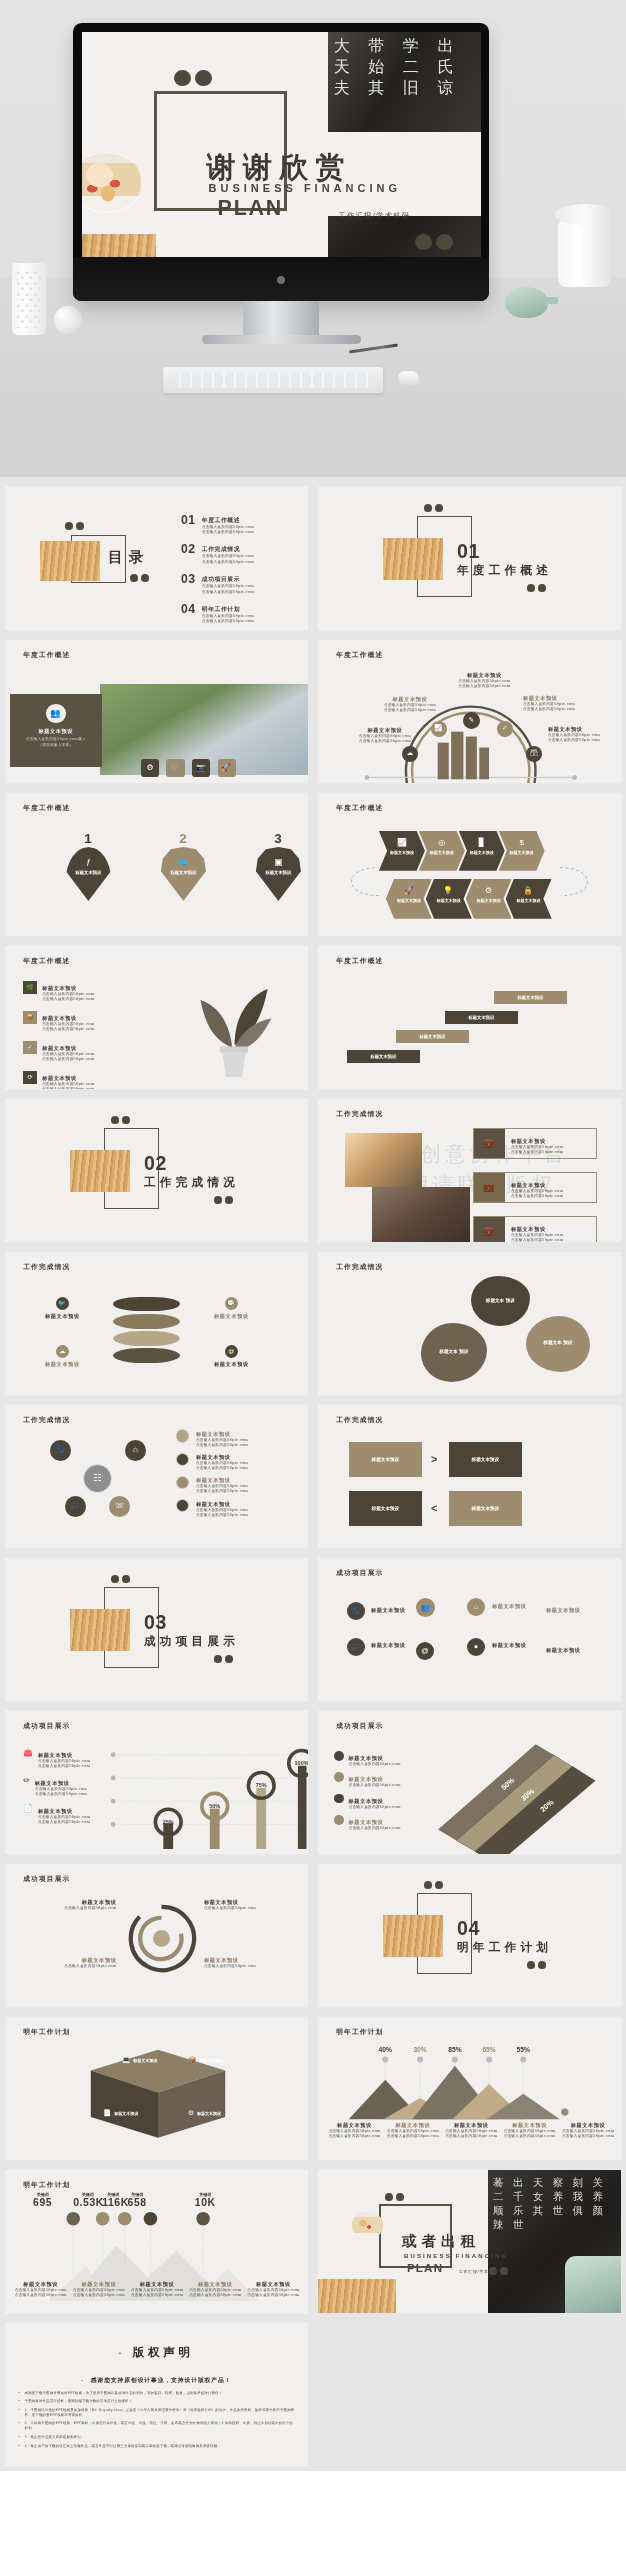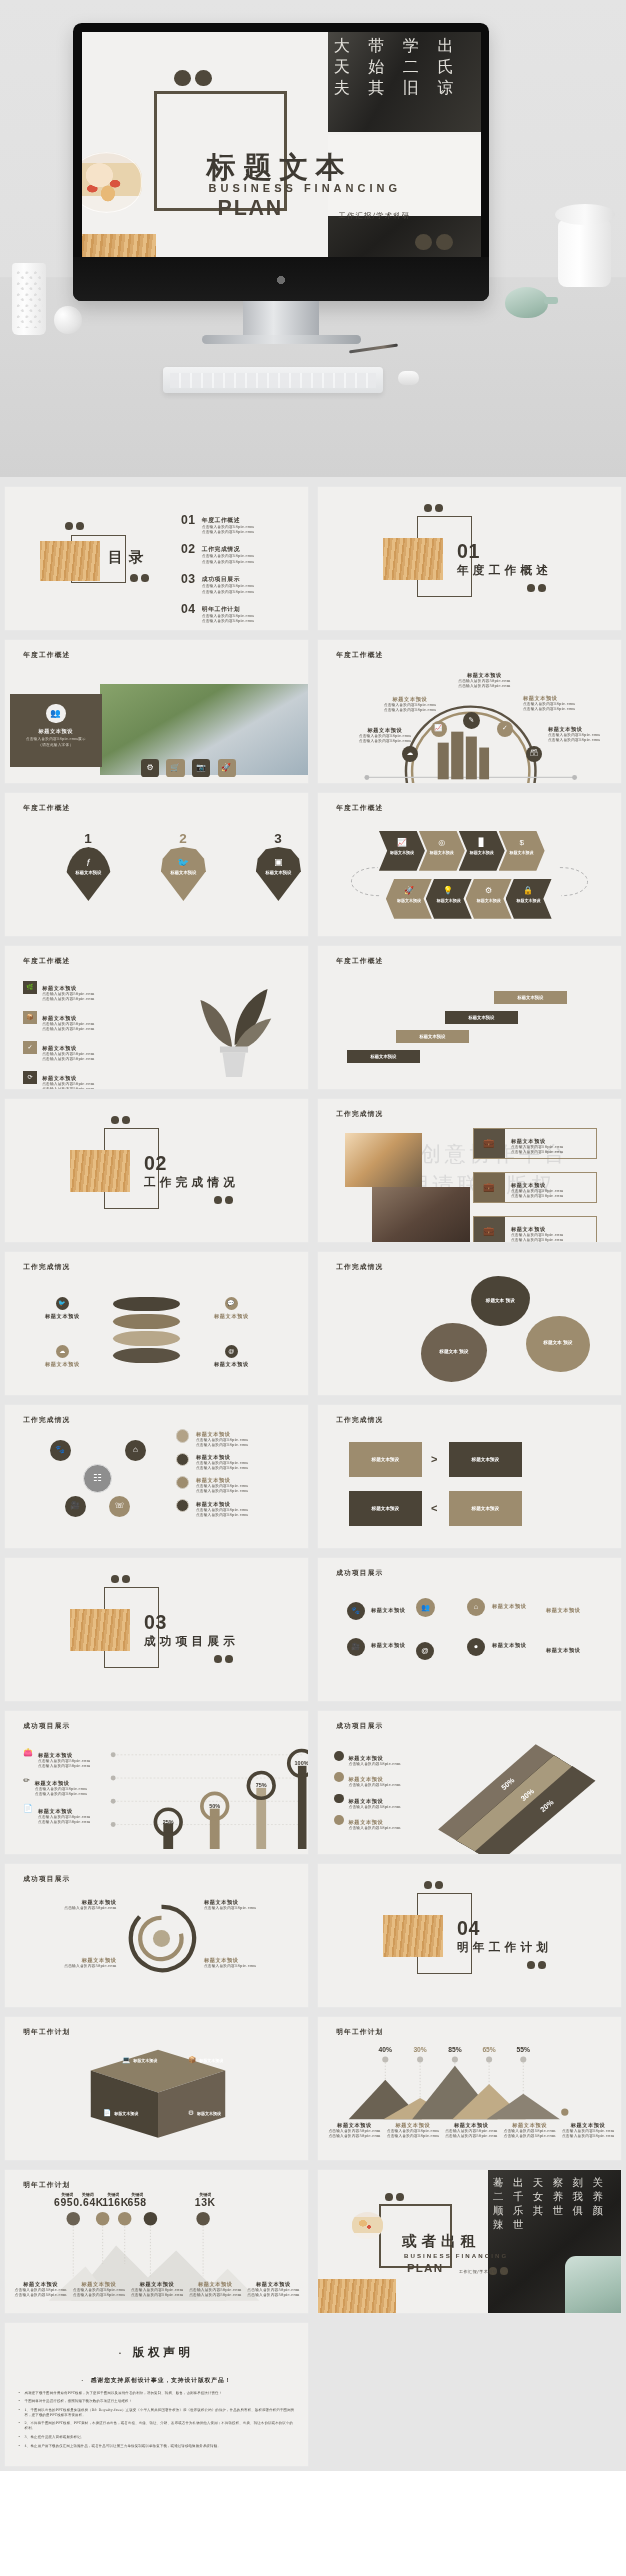--- a/index.html
+++ b/index.html
@@ -256,7 +256,7 @@
           <i></i>
           <i></i>
         </div>
-      <div class="title-zh">标题文本</div>
+      <div class="title-zh">谢谢欣赏</div>
       <div class="title-en">BUSINESS FINANCING</div>
       <div class="title-plan">PLAN</div>
       <div class="title-sub">工作汇报/学术科研</div>

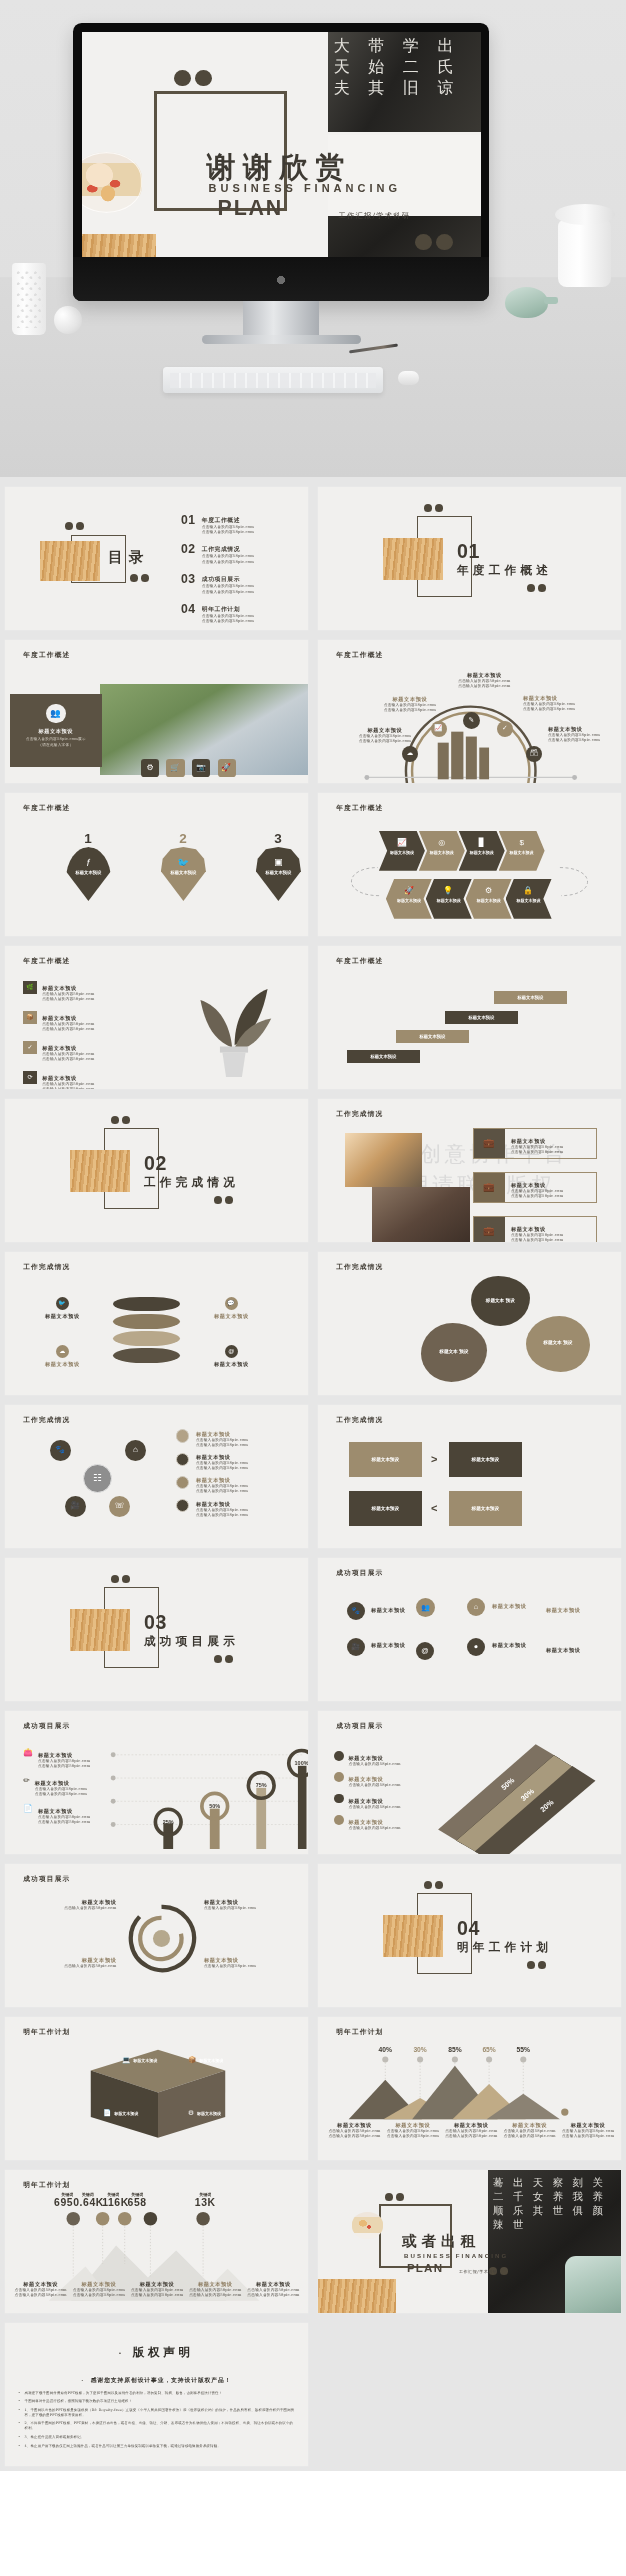--- a/index.html
+++ b/index.html
@@ -1036,7 +1036,7 @@
     </svg>
     <div style="position:absolute;left:7.3px;top:22px;width:294px;">
       <div style="display:flex;">
-        <div style="width:61px;text-align:right;">
+        <div style="width:61px;text-align:center;">
               <div style="font-size:4px;font-family:'DejaVu Serif',serif;font-weight:bold;color:#3f3a32;">关键词</div>
           <div class="bignum" style="font-size:10.4px;">695</div>
             </div>

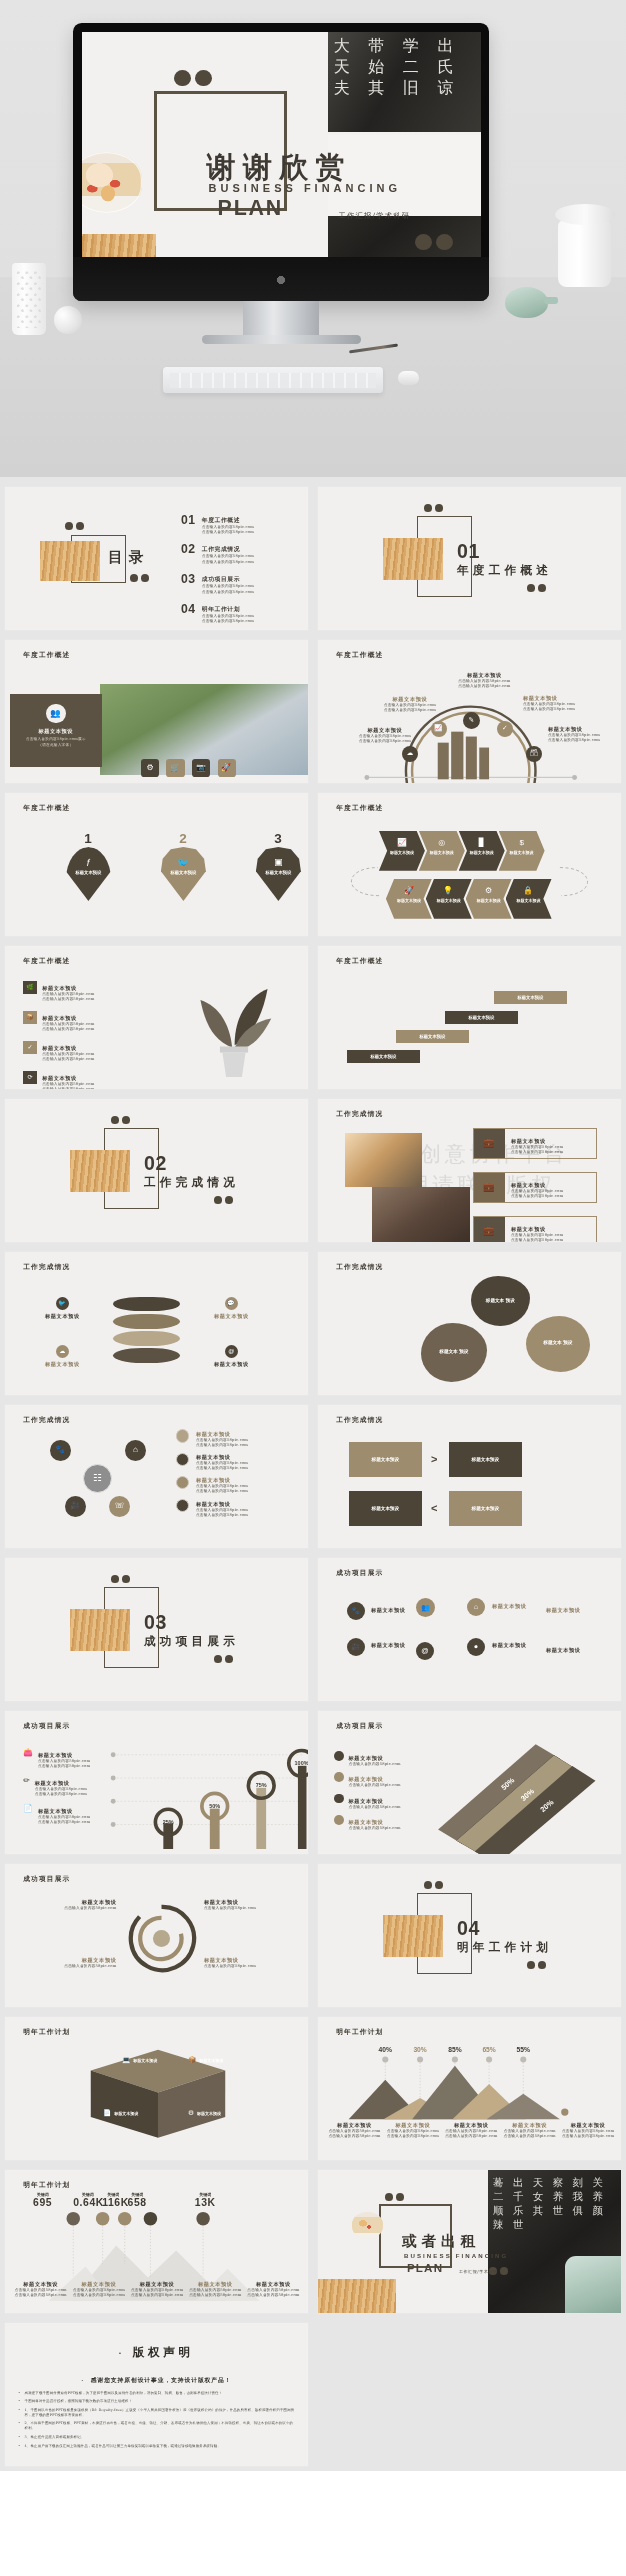--- a/index.html
+++ b/index.html
@@ -1042,7 +1042,7 @@
             </div>
         <div style="width:29px;text-align:center;">
               <div style="font-size:4px;font-family:'DejaVu Serif',serif;font-weight:bold;color:#3f3a32;">关键词</div>
-          <div class="bignum" style="font-size:10.4px;">0.64K</div>
+          <div class="bignum" style="font-size:10.4px;">0.53K</div>
             </div>
         <div style="width:22px;text-align:center;">
               <div style="font-size:4px;font-family:'DejaVu Serif',serif;font-weight:bold;color:#3f3a32;">关键词</div>

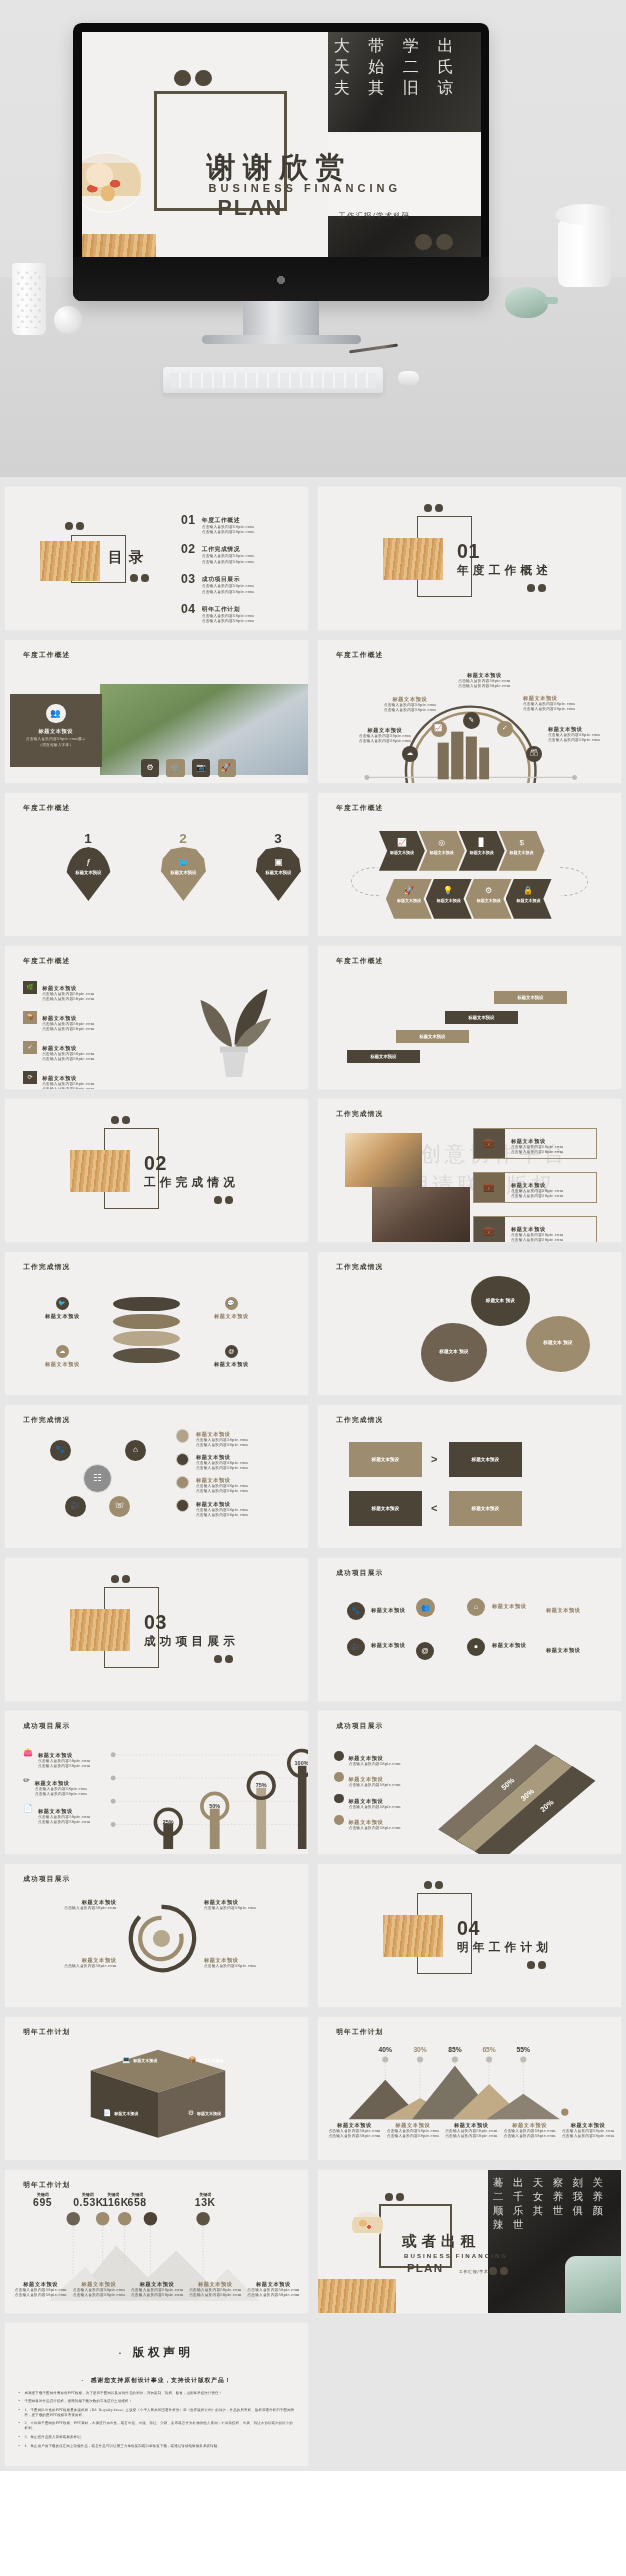--- a/index.html
+++ b/index.html
@@ -1054,7 +1054,7 @@
             </div>
         <div style="width:61px;text-align:center;margin-left:24.5px;">
               <div style="font-size:4px;font-family:'DejaVu Serif',serif;font-weight:bold;color:#3f3a32;">关键词</div>
-          <div class="bignum" style="font-size:10.4px;">13K</div>
+          <div class="bignum" style="font-size:10.4px;">10K</div>
             </div>
       </div>
     </div>

